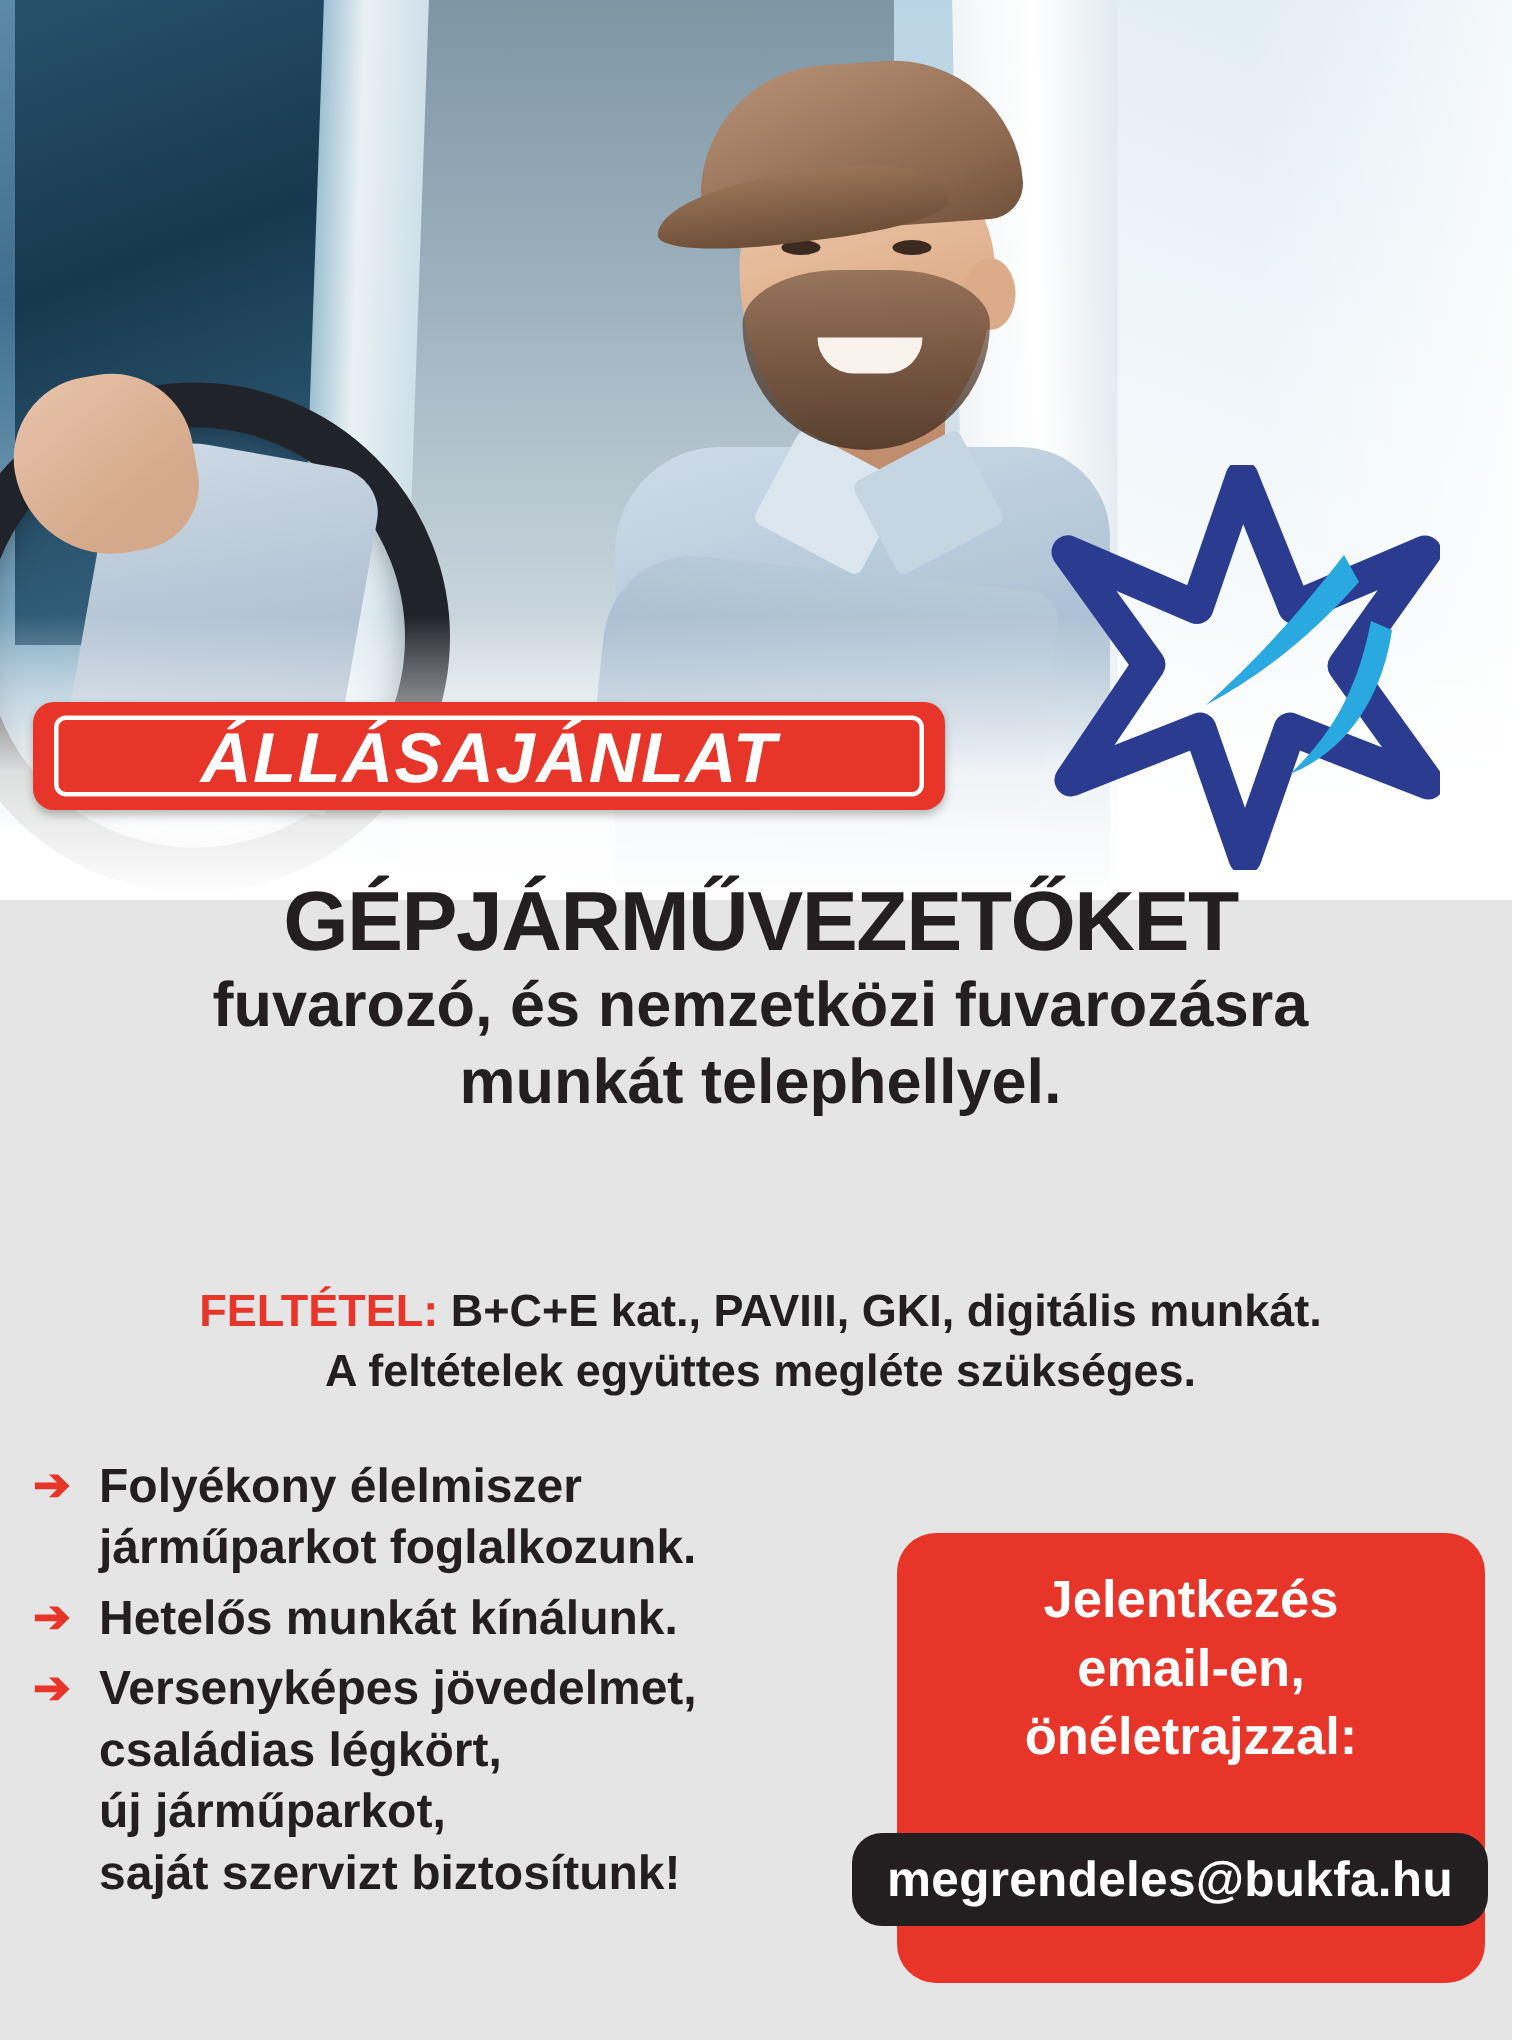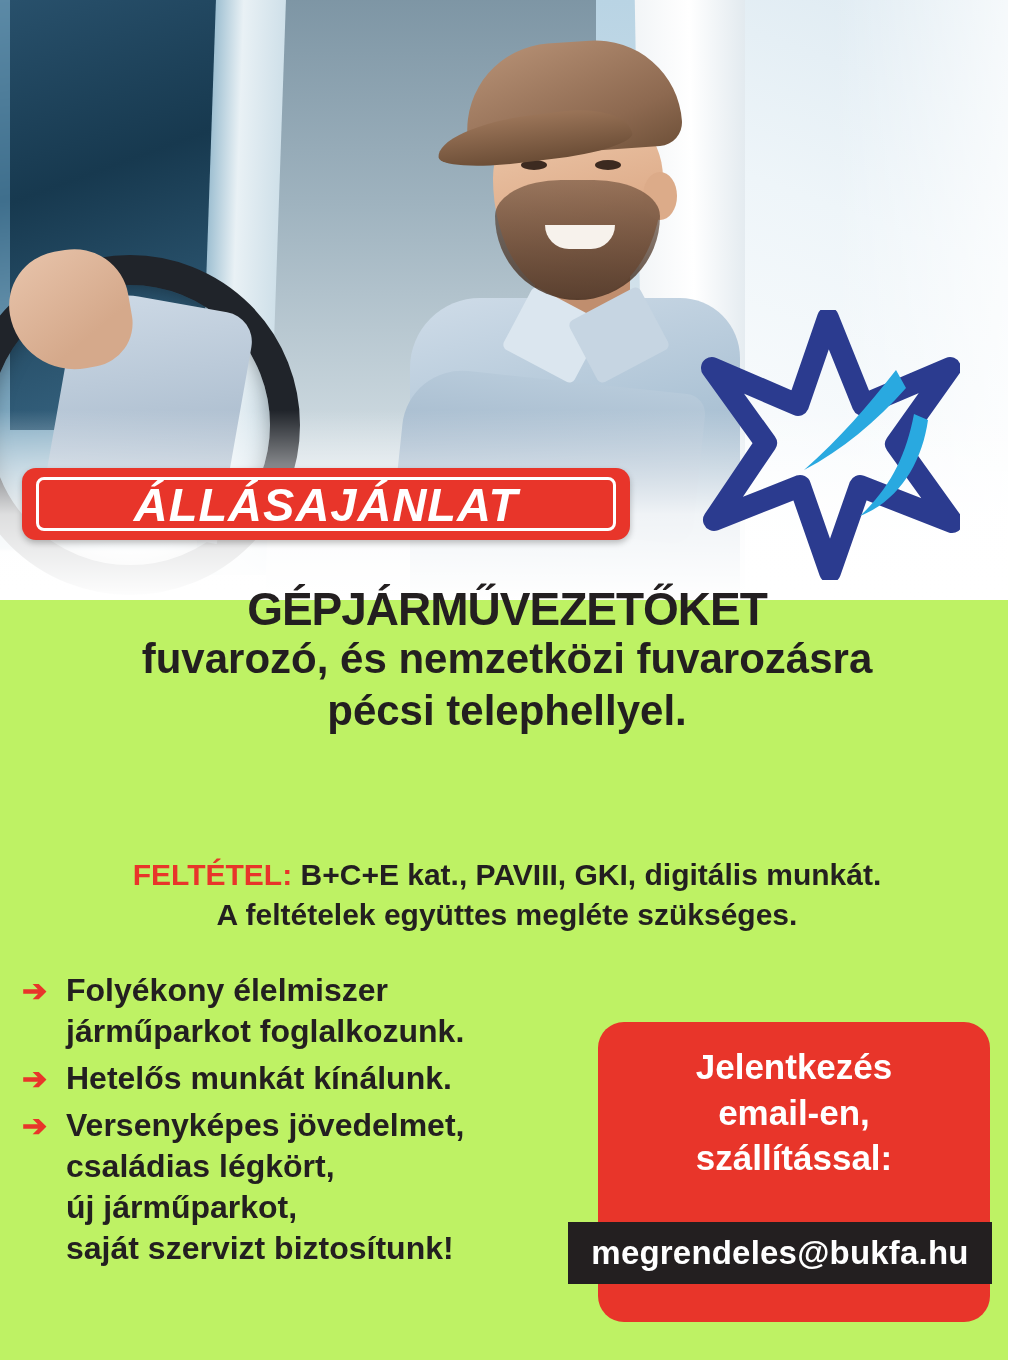--- a/index.html
+++ b/index.html
@@ -17,7 +17,7 @@
     position: relative;
     width: 1008px;
     height: 1360px;
-    background: #bef264;
+    background: #e5e5e5;
     overflow: hidden;
   }
 

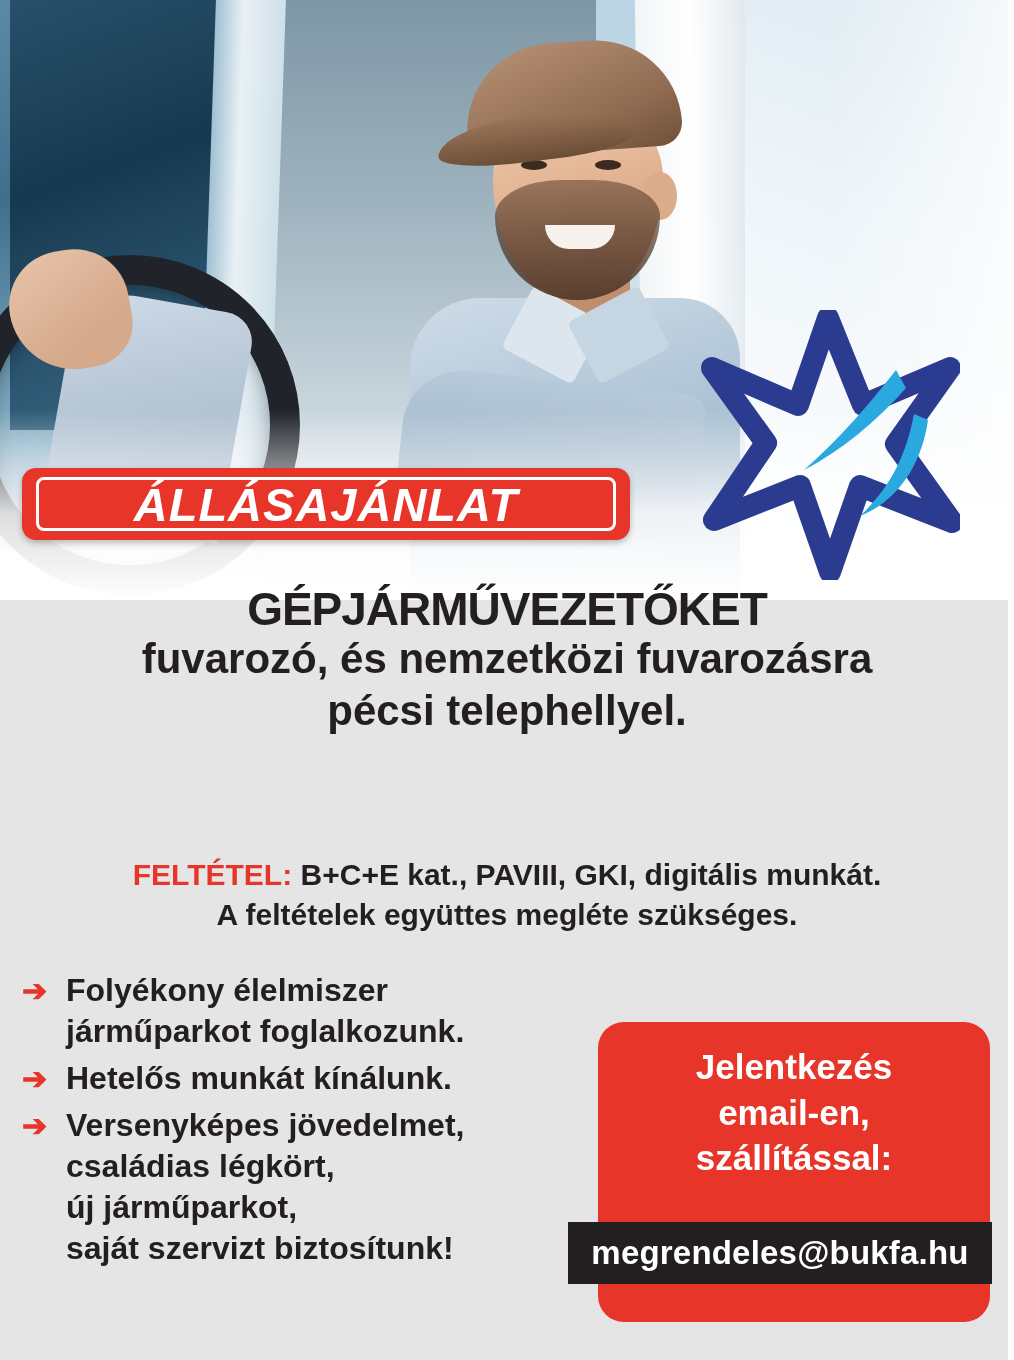--- a/index.html
+++ b/index.html
@@ -305,7 +305,7 @@
     text-align: center;
   }
   .h1 {
-    font-size: 46px;
+    font-size: 56px;
     font-weight: bold;
     color: #231f20;
     letter-spacing: -1px;

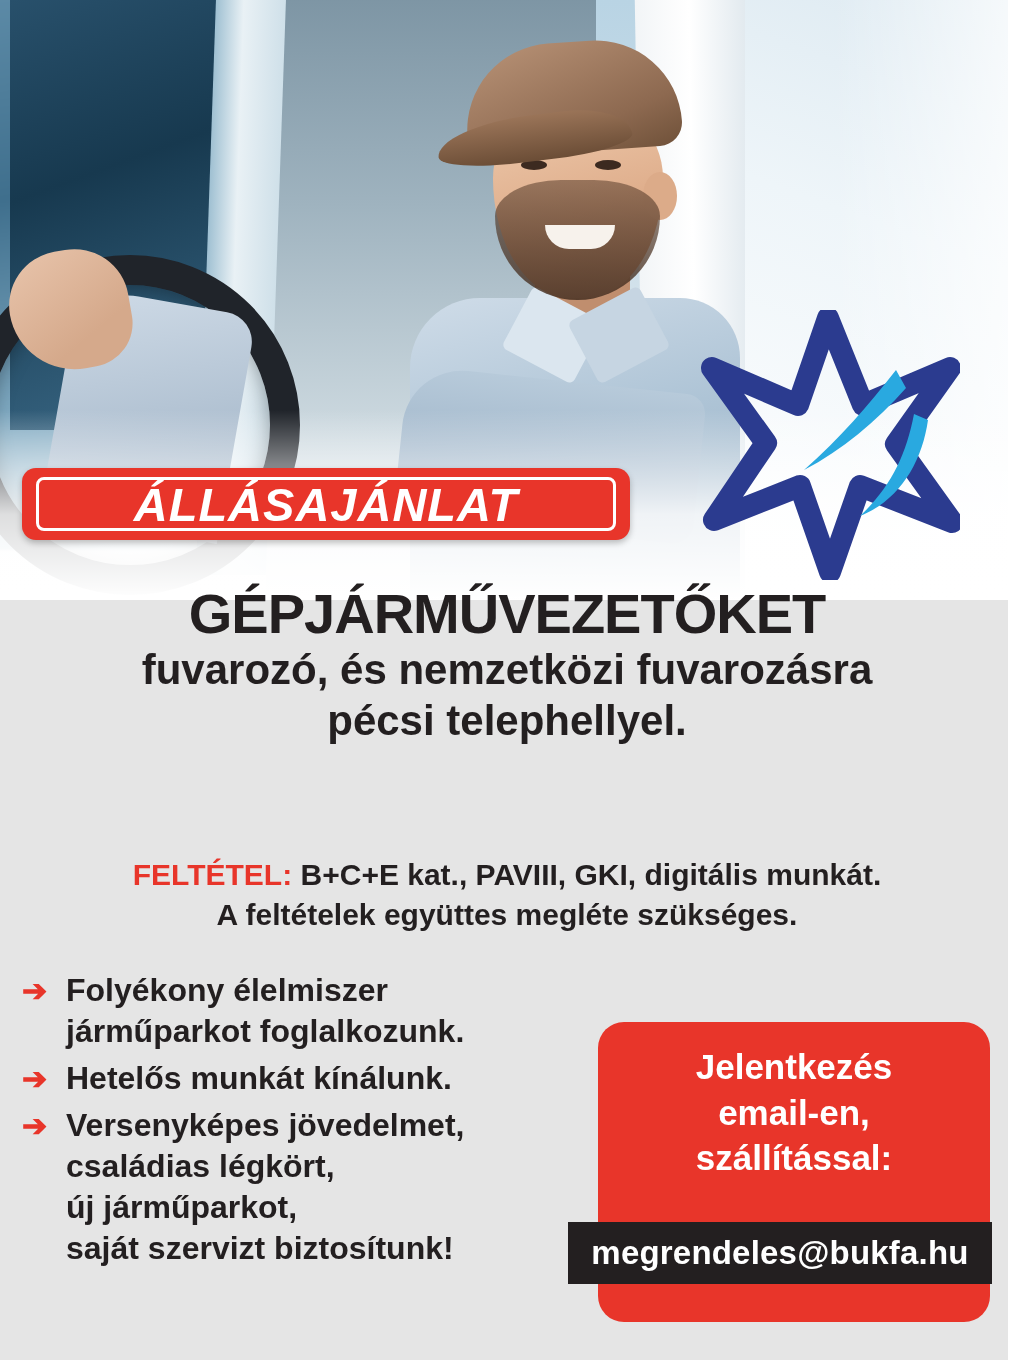--- a/index.html
+++ b/index.html
@@ -461,7 +461,7 @@
   <div class="headline">
     <div class="h1">GÉPJÁRMŰVEZETŐKET</div>
     <div class="h2" style="margin-top:0">fuvarozó, és nemzetközi fuvarozásra</div>
-    <div class="h2" style="margin-top:0">pécsi telephellyel.</div>
+    <div class="h2" style="margin-top:0">munkát telephellyel.</div>
   </div>
 
   <div class="conditions">

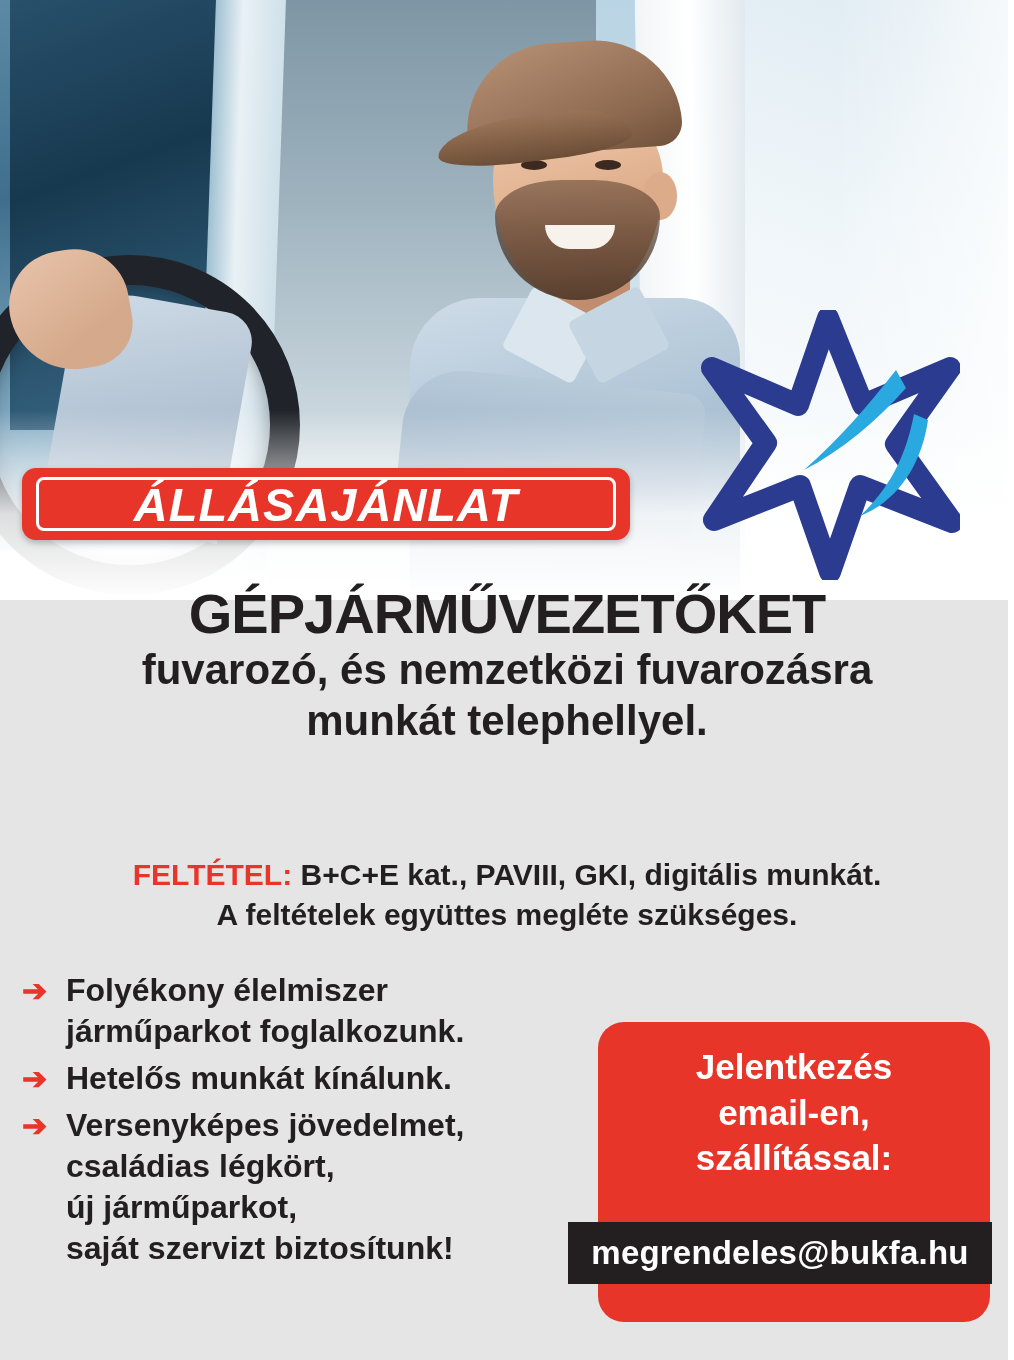--- a/index.html
+++ b/index.html
@@ -494,7 +494,7 @@
   <div class="apply">
     <div class="apply-text">Jelentkezés
 email-en,
-szállítással:</div>
+önéletrajzzal:</div>
   </div>
   <div class="email-pill">
     <span>megrendeles@bukfa.hu</span>

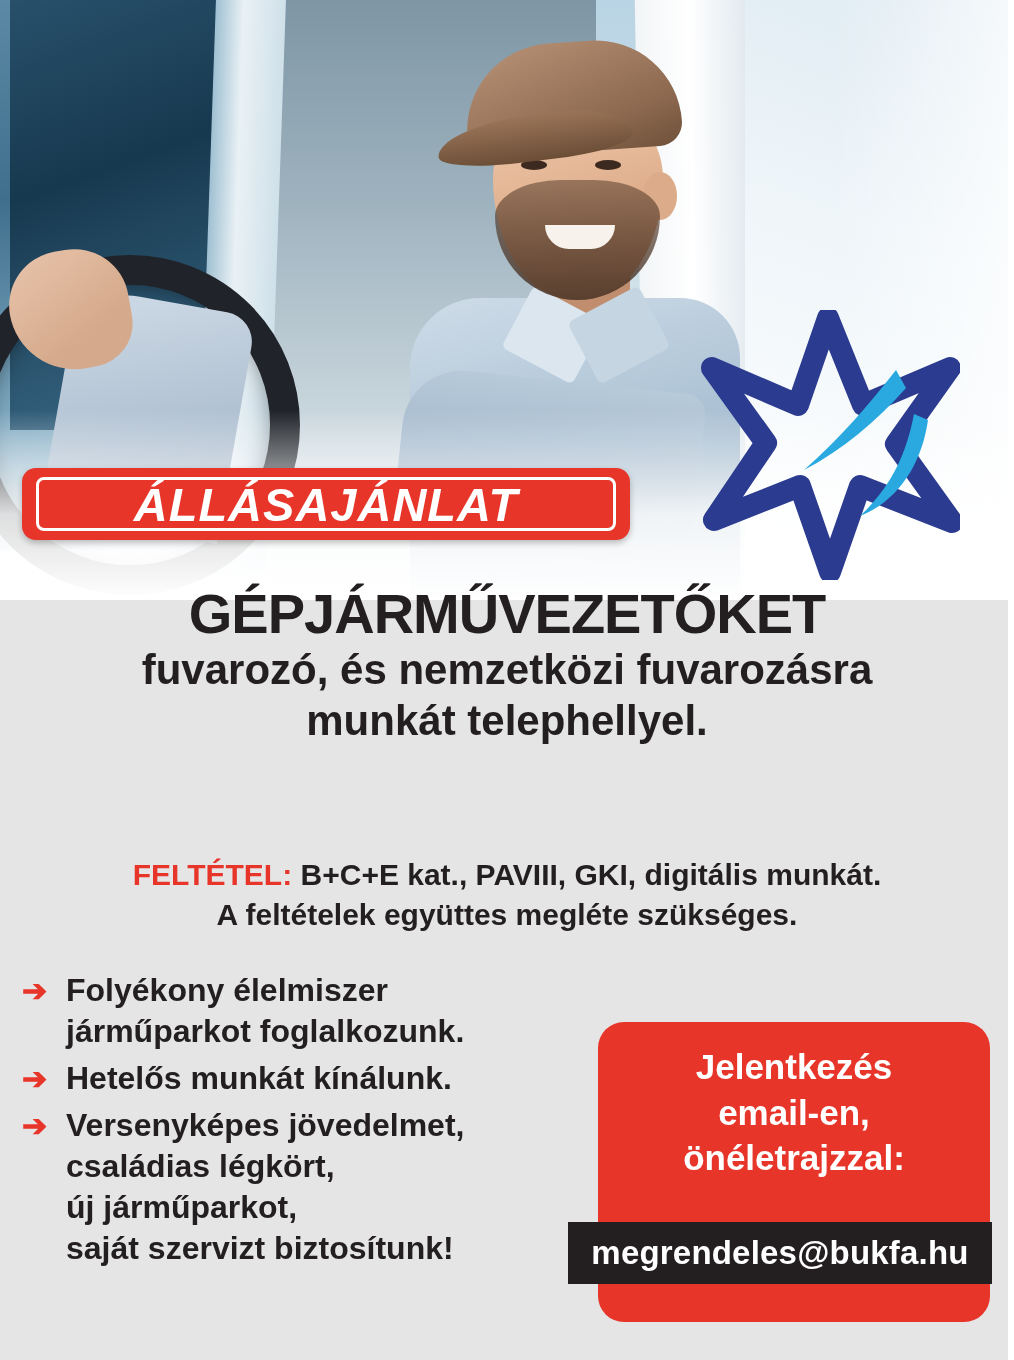--- a/index.html
+++ b/index.html
@@ -394,7 +394,7 @@
     width: 424px;
     height: 62px;
     background: #231f20;
-    border-radius: 0;
+    border-radius: 20px;
     display: flex;
     align-items: center;
     justify-content: center;

